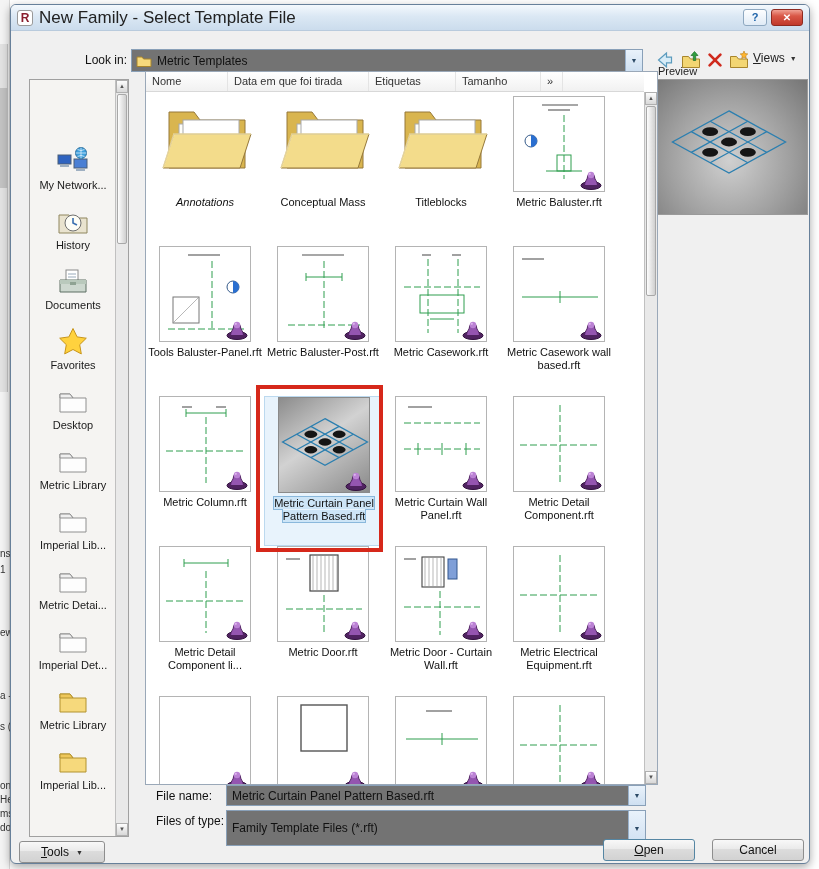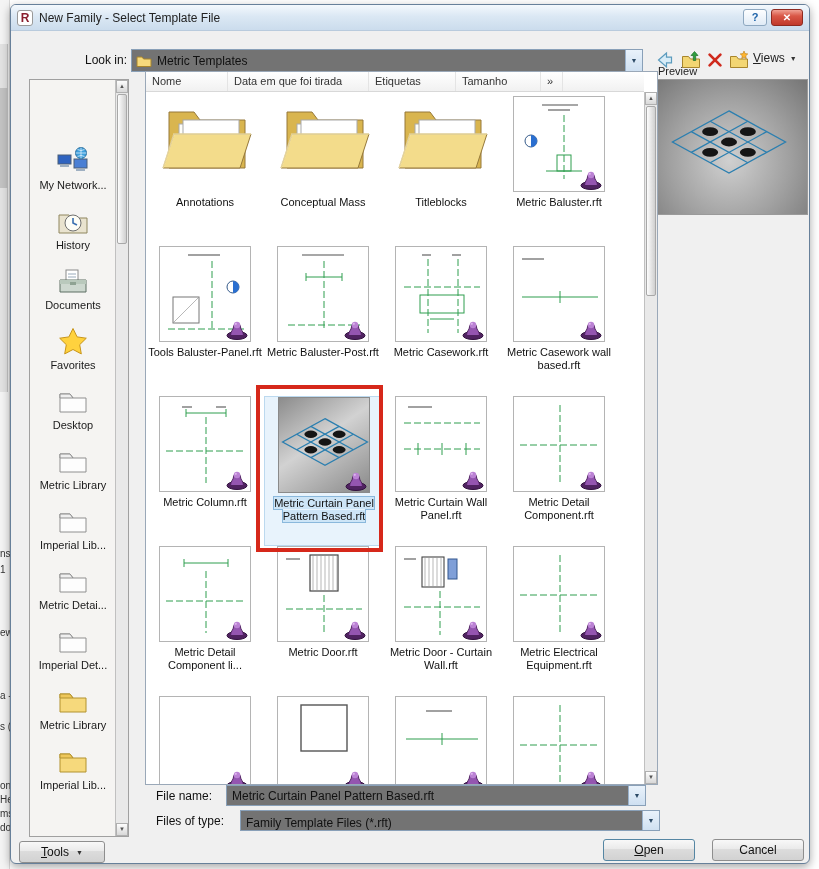--- a/index.html
+++ b/index.html
@@ -22,7 +22,7 @@
     border-bottom:1px solid #b9cbdd; display:flex; align-items:center; padding:0 6px; }
   .app-icon { width:16px; height:16px; background:#fff; border:1px solid #999; border-radius:3px;
     color:#8a1e2d; font-weight:bold; font-size:12px; line-height:14px; text-align:center; margin-right:6px; }
-  .title { flex:1; font-size:12px; color:#222; }
+  .title { flex:1; font-size:17px; color:#222; }
   .help-btn { width:24px; height:17px; background:linear-gradient(#fdfeff,#e0ebf6); border:1px solid #8ea8c0;
     border-radius:3px; color:#1c62a8; font-weight:bold; font-size:11px; line-height:15px; text-align:center; margin-right:4px; }
   .close-btn { width:32px; height:17px; background:linear-gradient(#f0a193,#d95746 40%,#c0392b);

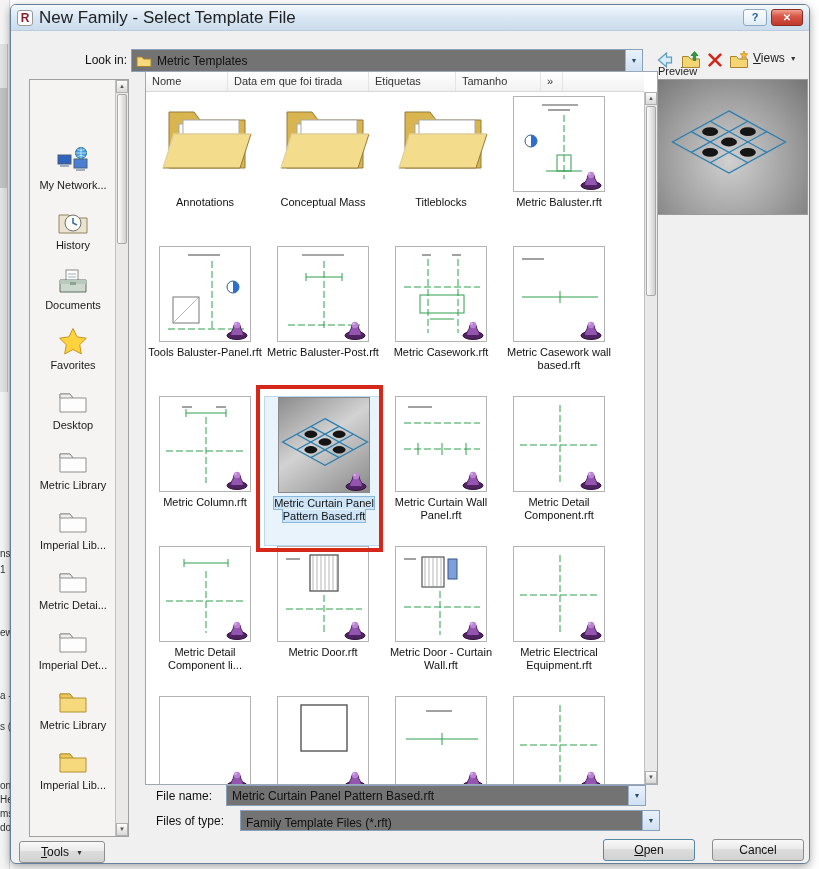--- a/index.html
+++ b/index.html
@@ -297,7 +297,7 @@
           <div class="header-cell fill"></div>
         </div>
       <div class="list-body" id="list-body">
-          <div class="cell" style="left: 0px; top: 4px;">
+          <div class="cell" style="left: 0px; top: 4px; font-style: italic;">
             <div class="thumb noframe"><svg viewBox="0 0 96 82" width="96" height="82">
                 <path d="M10 16 h25 l6 8 h45 v48 H10 z" fill="#d9b54f" stroke="#96793a"></path>
                 <rect x="20" y="28" width="56" height="38" fill="#fdfdf8" stroke="#a9a9a9"></rect>

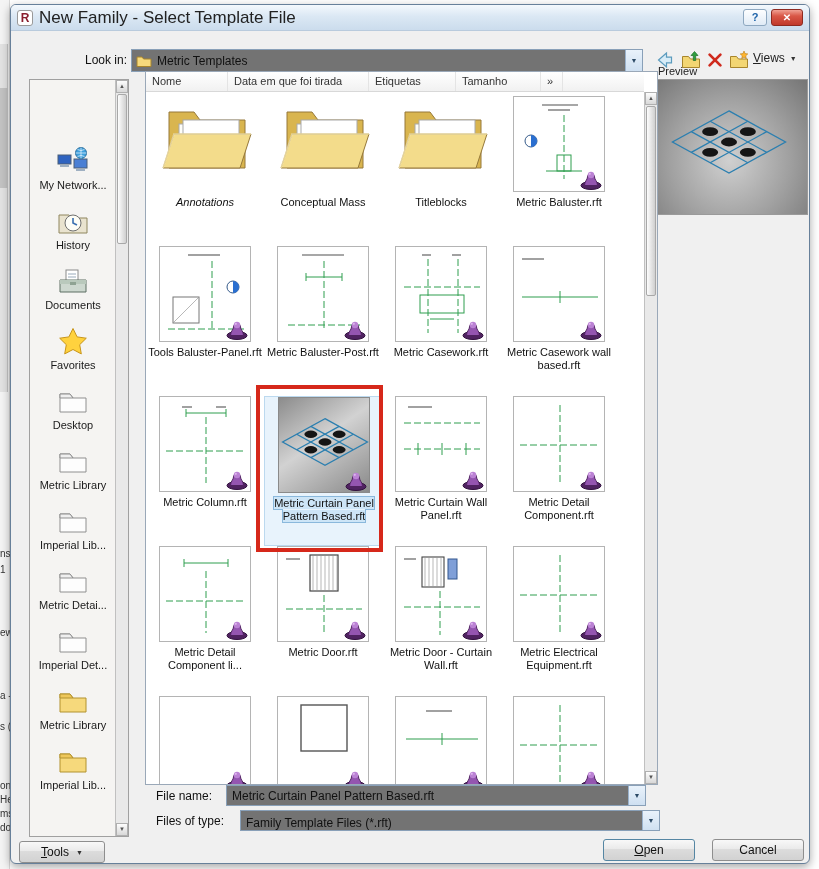--- a/index.html
+++ b/index.html
@@ -608,7 +608,7 @@
     </div>
 
     <div class="flabel" style="left:145px; top:783px;">Files of type:</div>
-    <div class="combo" style="left:229px; top:779px; width:420px; height:21px;align-items:flex-end;">
+    <div class="combo" style="left:215px; top:779px; width:420px; height:36px;">
       <span class="combo-text">Family Template Files (*.rft)</span>
       <span class="combo-arrow">▼</span>
     </div>

